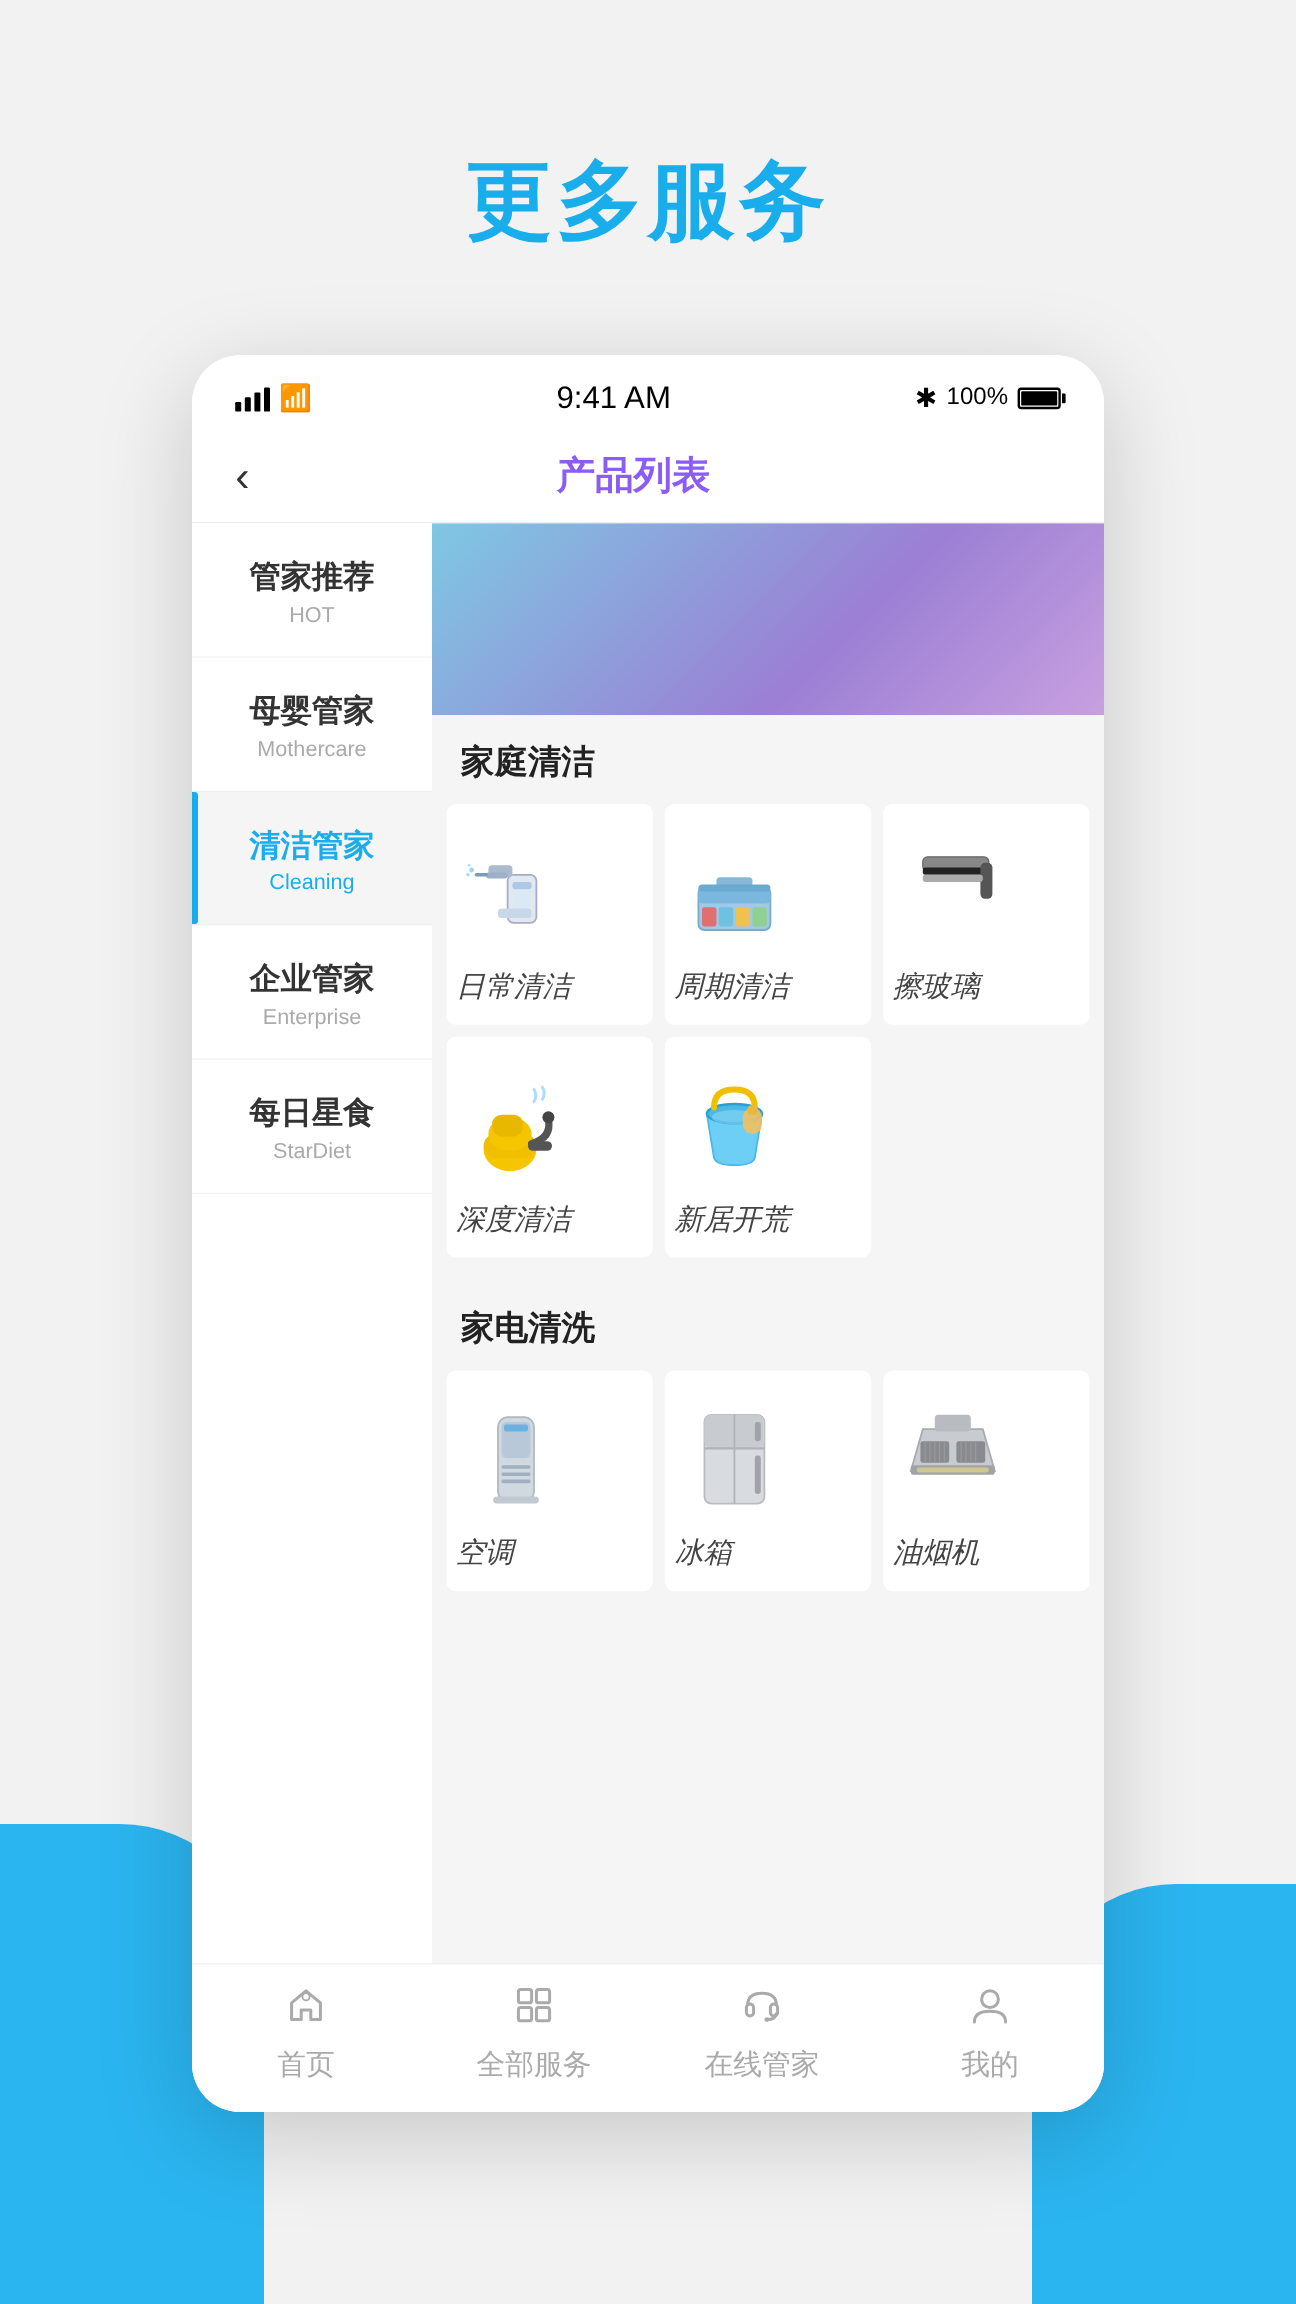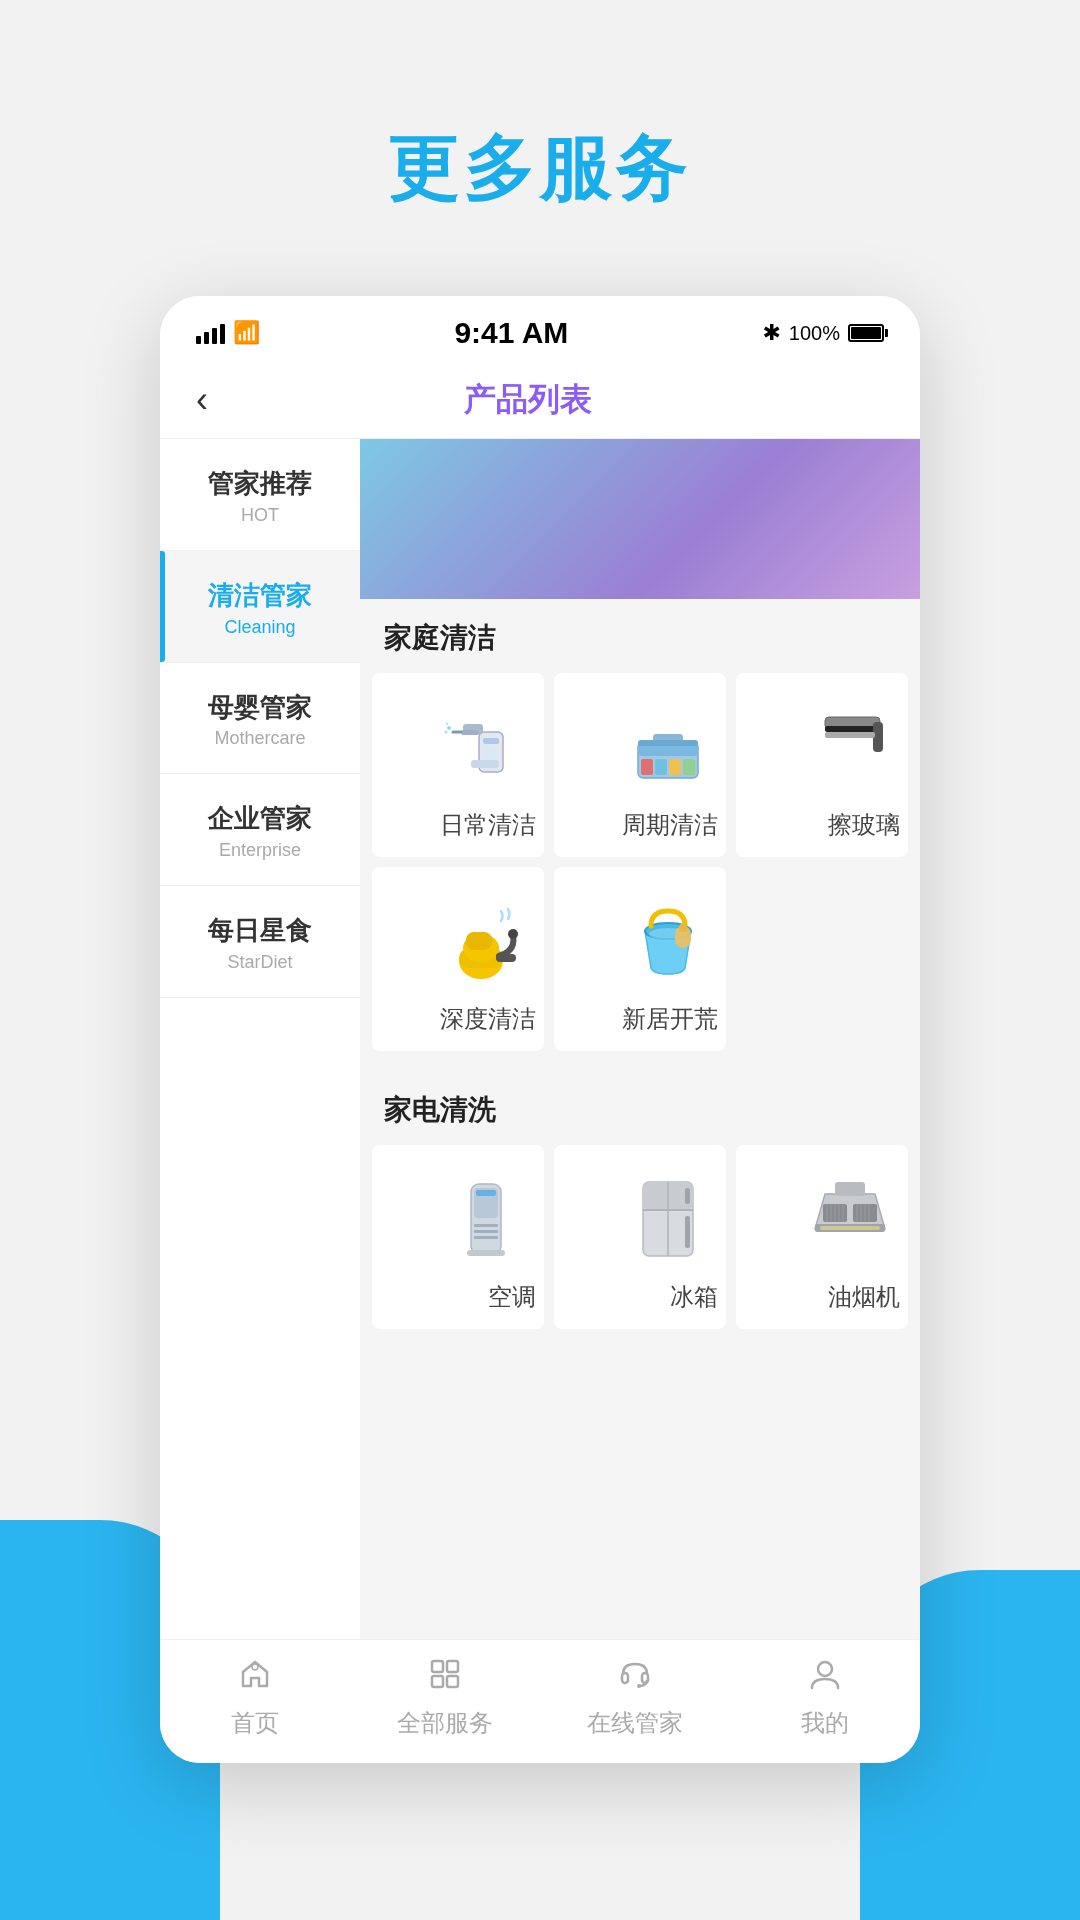--- a/index.html
+++ b/index.html
@@ -108,8 +108,8 @@
       font-size: 22px;
     }
     .status-time {
-      font-size: 30px;
-      font-weight: 700;
+      font-size: 26px;
+      font-weight: 400;
     }
     .status-right {
       display: flex;

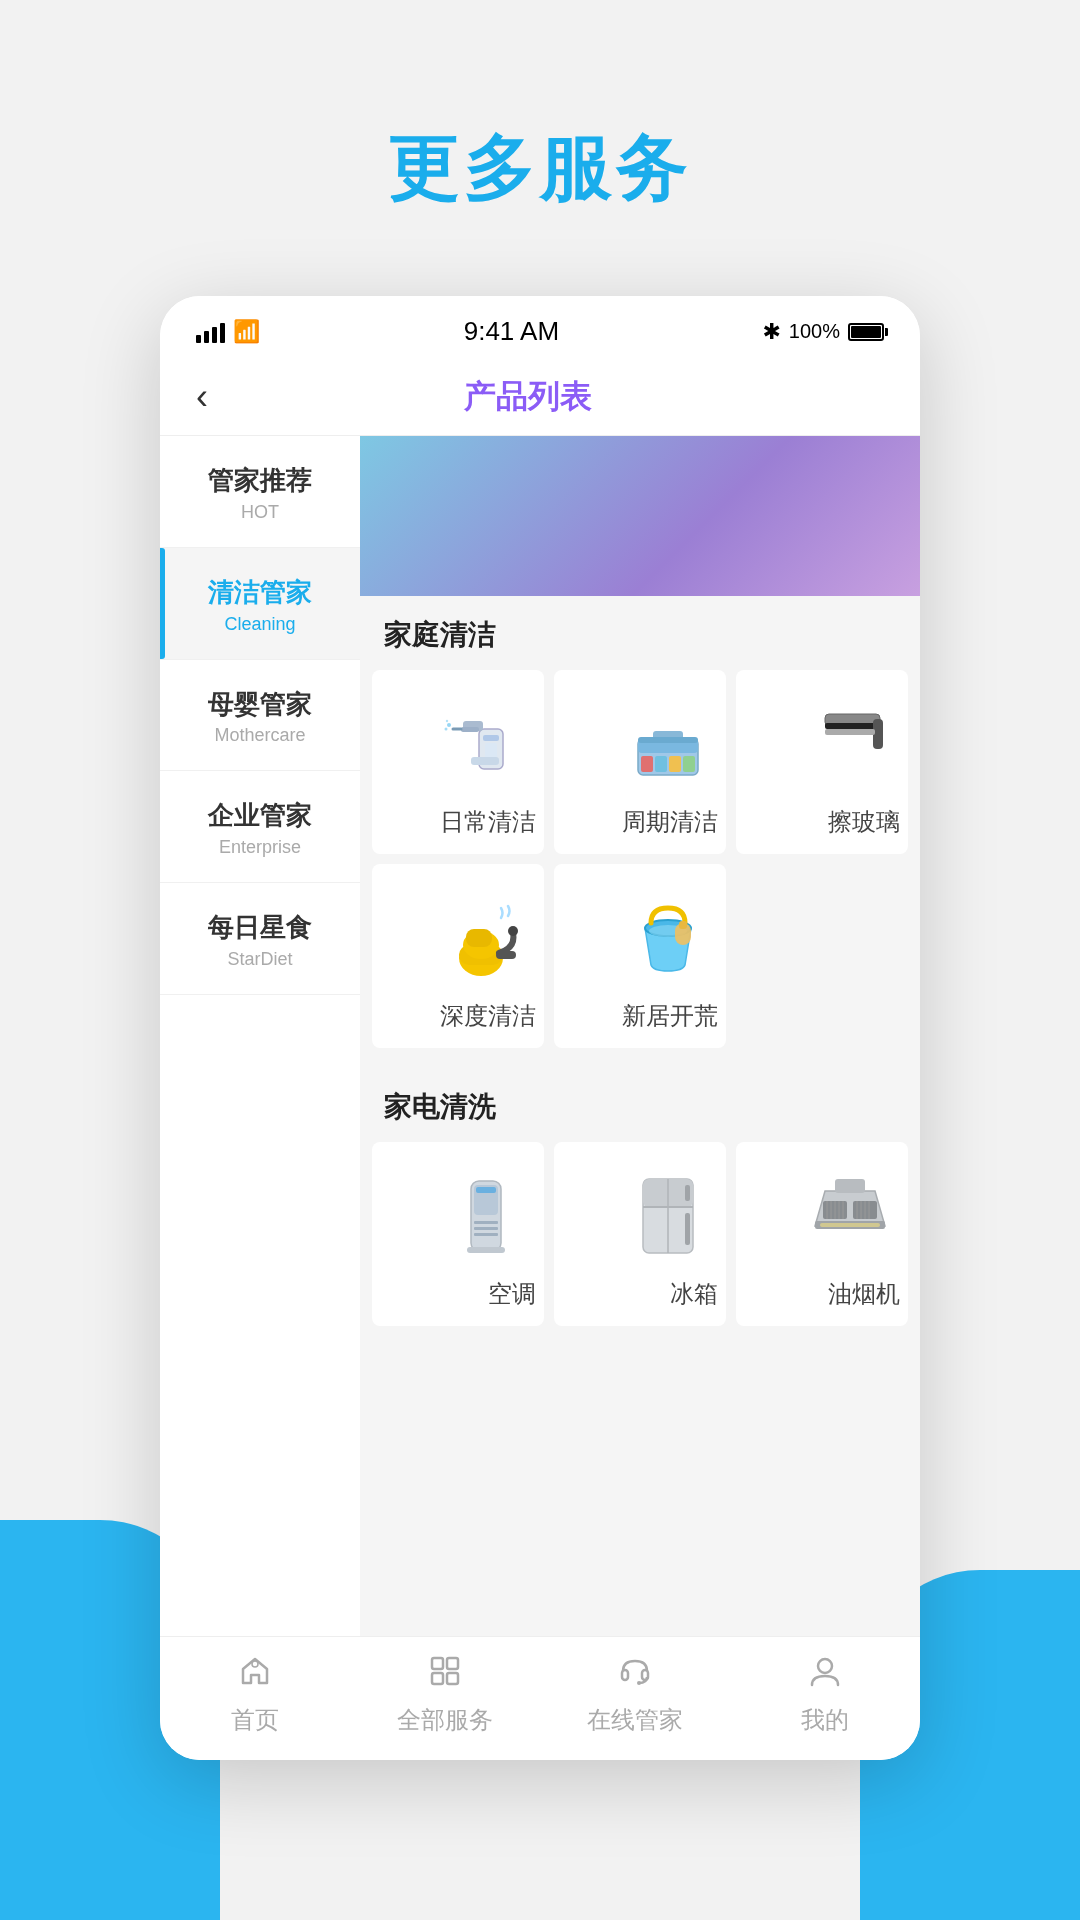--- a/index.html
+++ b/index.html
@@ -352,13 +352,13 @@
           <div class="sidebar-item-main">管家推荐</div>
           <div class="sidebar-item-sub">HOT</div>
         </div>
+        <div class="sidebar-item">
+          <div class="sidebar-item-main">母婴管家</div>
+          <div class="sidebar-item-sub">Mothercare</div>
+        </div>
         <div class="sidebar-item active">
           <div class="sidebar-item-main">清洁管家</div>
           <div class="sidebar-item-sub">Cleaning</div>
-        </div>
-        <div class="sidebar-item">
-          <div class="sidebar-item-main">母婴管家</div>
-          <div class="sidebar-item-sub">Mothercare</div>
         </div>
         <div class="sidebar-item">
           <div class="sidebar-item-main">企业管家</div>

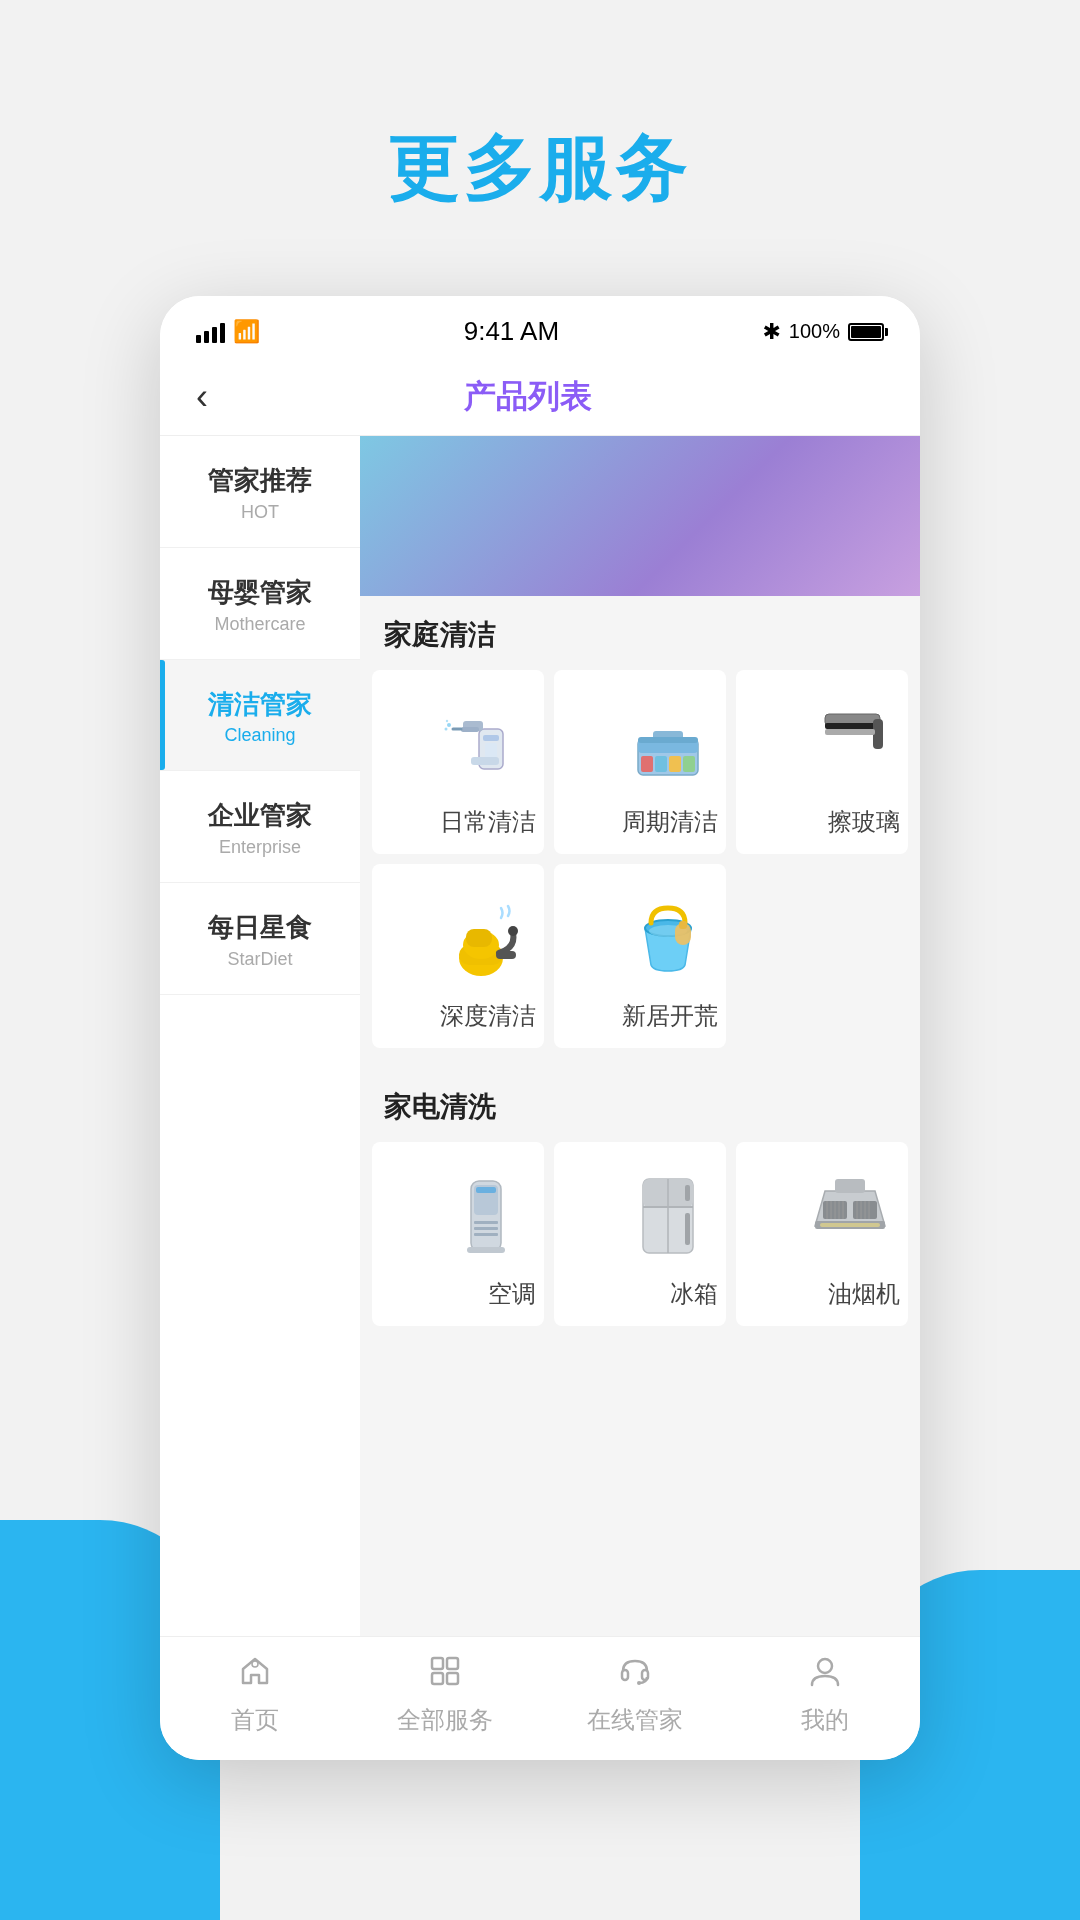--- a/index.html
+++ b/index.html
@@ -258,11 +258,12 @@
       background: #fff;
       display: flex;
       flex-direction: column;
-      align-items: flex-end;
+      align-items: flex-start;
       padding: 24px 8px 16px;
       cursor: pointer;
       border-radius: 8px;
       margin: 4px;
+      font-style: italic;
     }
     .service-icon-area {
       width: 100px;

